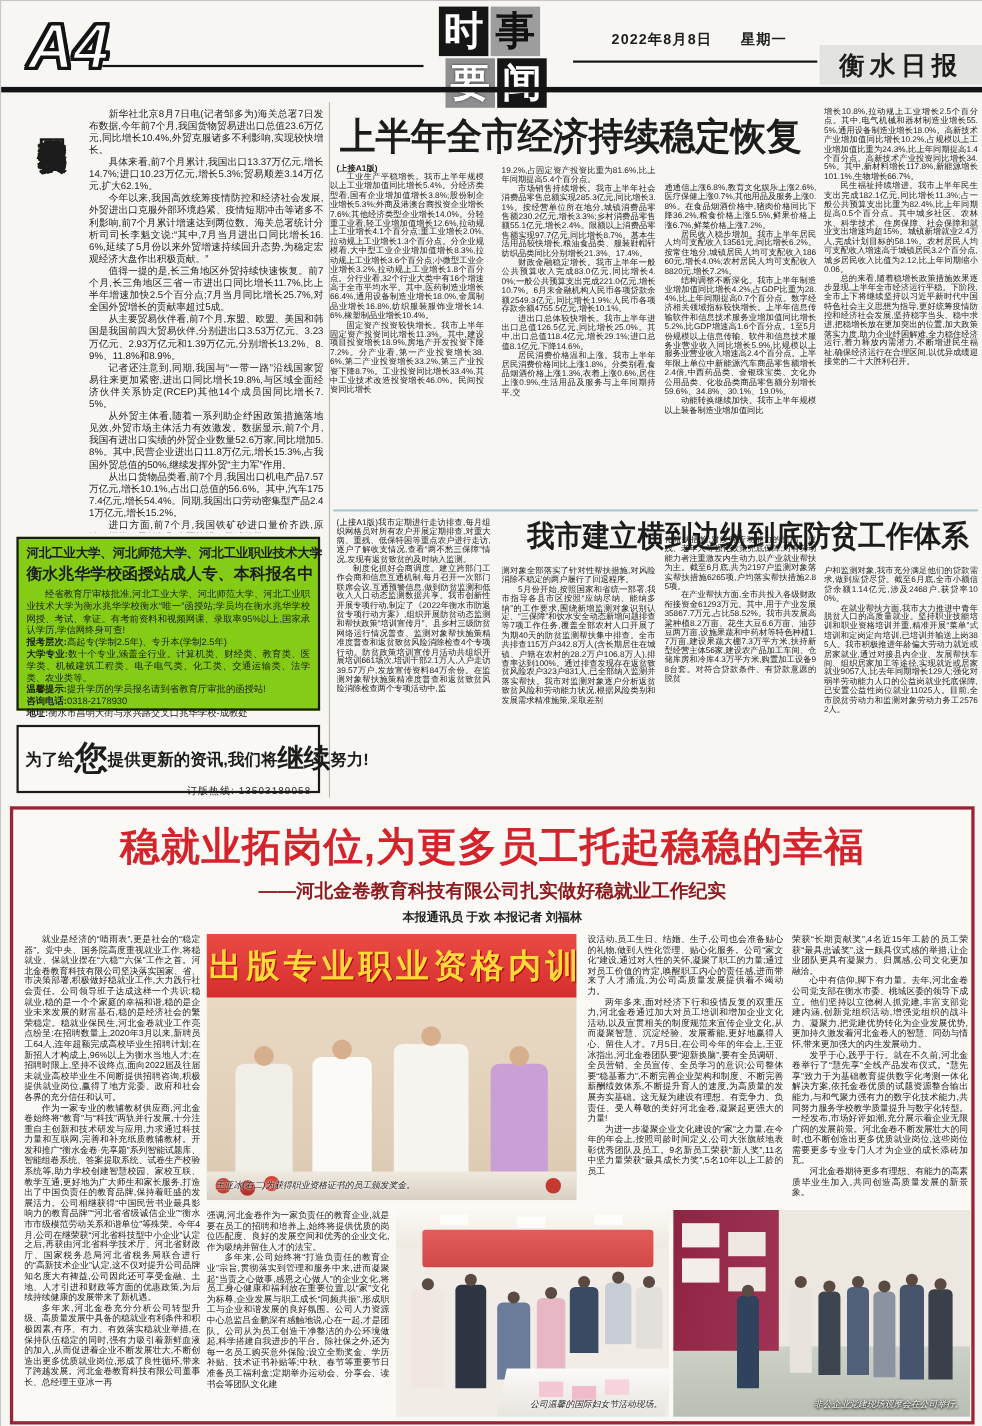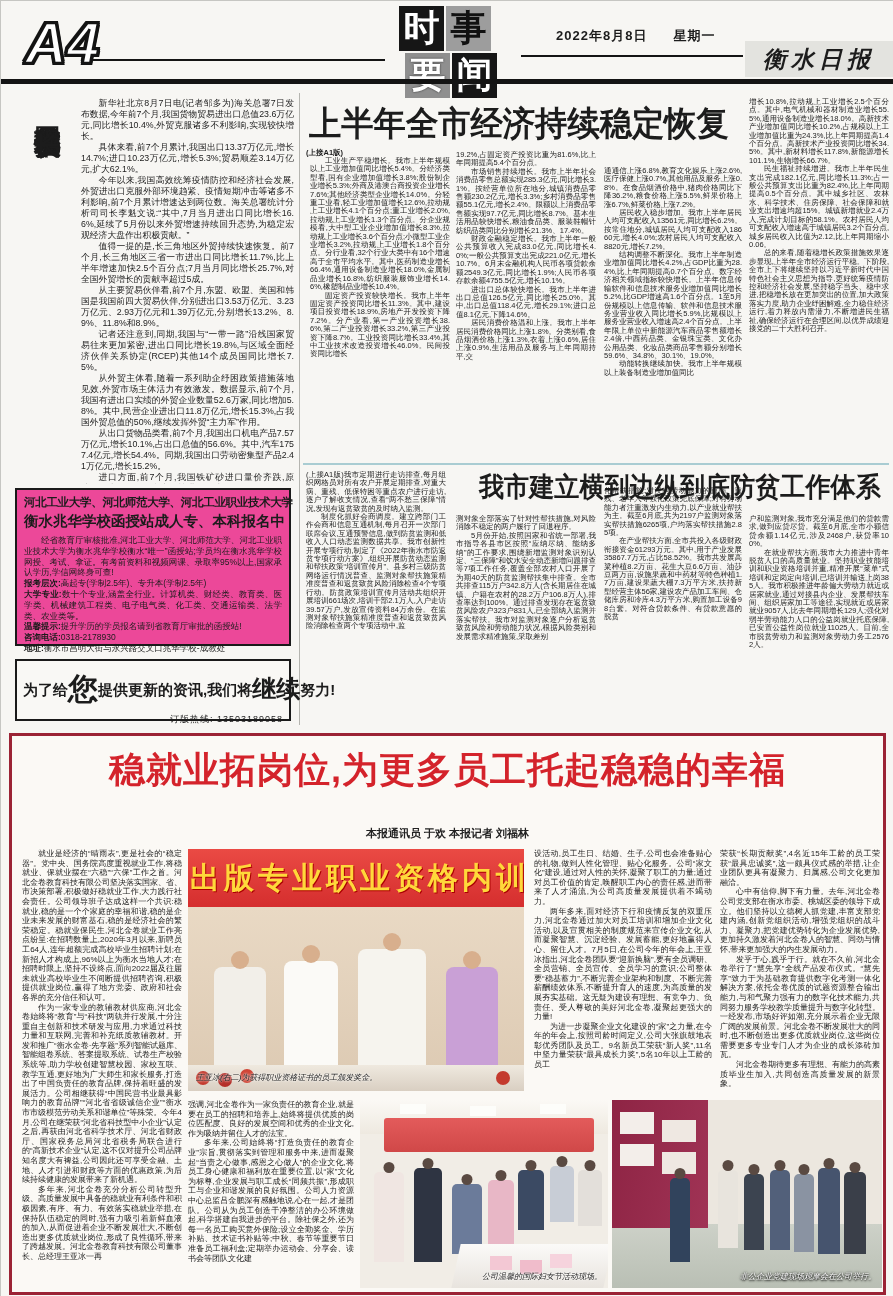--- a/index.html
+++ b/index.html
@@ -22,7 +22,7 @@
   .dateline span{margin-right:26px;}
   .hline2{left:520px;top:54px;width:222px;height:2px;background:#141414;}
   .paperbox{left:744px;top:40px;width:148px;height:36px;background:#e3e3df;display:flex;align-items:center;justify-content:center;
-            font-family:"DejaVu Serif",serif;font-style:italic;font-weight:bold;font-size:23px;letter-spacing:5px;}
+            font-family:"DejaVu Serif",serif;font-weight:bold;font-size:23px;letter-spacing:5px;}
   .thickrule{left:0;top:78px;width:893px;height:5px;background:#141414;}
   
   .col{overflow:hidden;text-align:justify;}

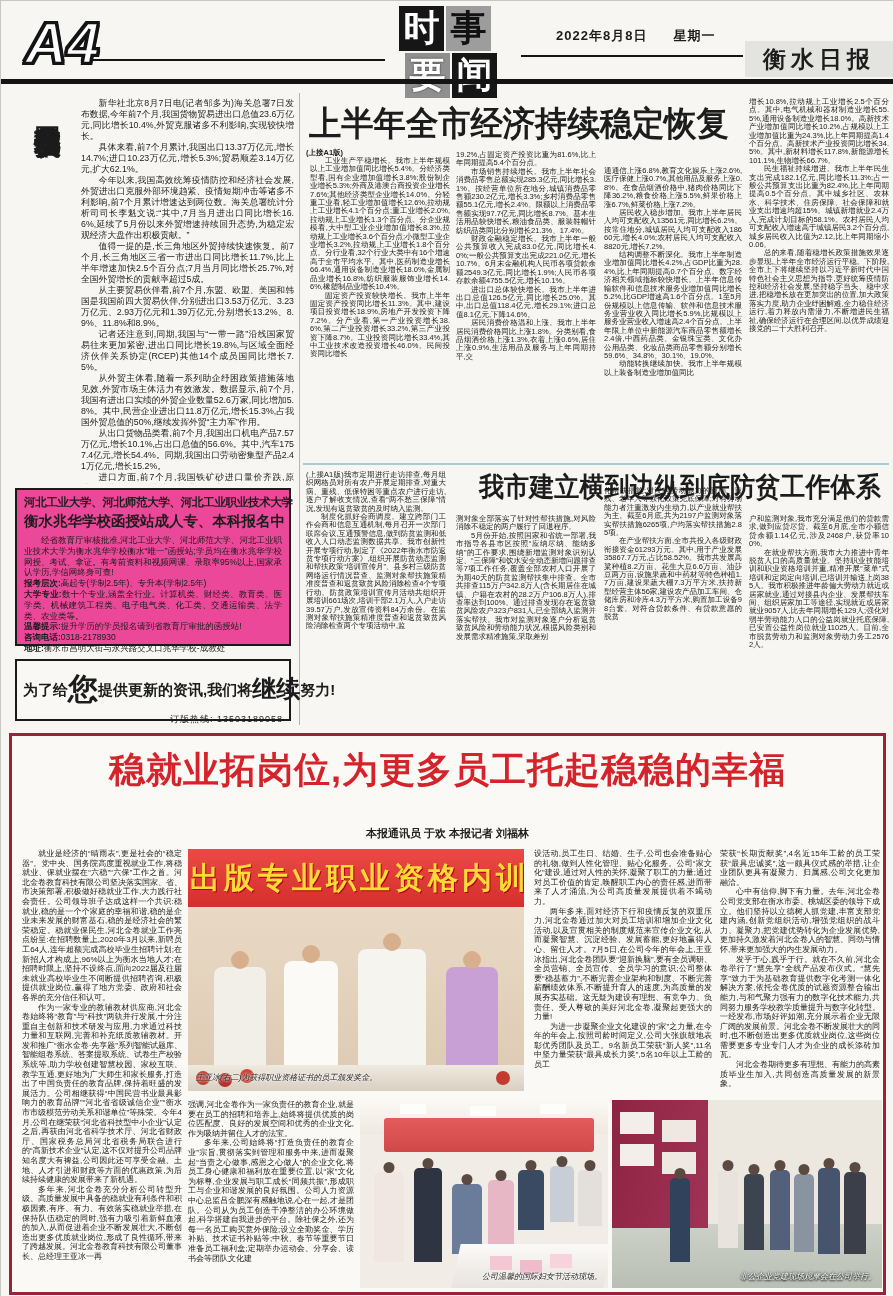--- a/index.html
+++ b/index.html
@@ -111,7 +111,7 @@
 
   <div class="abs mainhead">上半年全市经济持续稳定恢复</div>
   <div class="abs conttag" style="left:305px;top:147px;">(上接A1版)</div>
-  <div class="abs col smalltxt" style="left:309px;top:156px;width:140px;height:302px;">
+  <div class="abs col smalltxt" style="left:299px;top:156px;width:140px;height:302px;">
       <p>工业生产平稳增长。我市上半年规模以上工业增加值同比增长5.4%。分经济类型看,国有企业增加值增长3.8%;股份制企业增长5.3%;外商及港澳台商投资企业增长7.6%;其他经济类型企业增长14.0%。分轻重工业看,轻工业增加值增长12.6%,拉动规上工业增长4.1个百分点;重工业增长2.0%,拉动规上工业增长1.3个百分点。分企业规模看,大中型工业企业增加值增长8.3%,拉动规上工业增长3.6个百分点;小微型工业企业增长3.2%,拉动规上工业增长1.8个百分点。分行业看,32个行业大类中有16个增速高于全市平均水平。其中,医药制造业增长66.4%,通用设备制造业增长18.0%,金属制品业增长16.8%,纺织服装服饰业增长14.6%,橡塑制品业增长10.4%。</p>
       <p>固定资产投资较快增长。我市上半年固定资产投资同比增长11.3%。其中,建设项目投资增长18.9%,房地产开发投资下降7.2%。分产业看,第一产业投资增长38.6%,第二产业投资增长33.2%,第三产业投资下降8.7%。工业投资同比增长33.4%,其中工业技术改造投资增长46.0%。民间投资同比增长</p>
     </div>

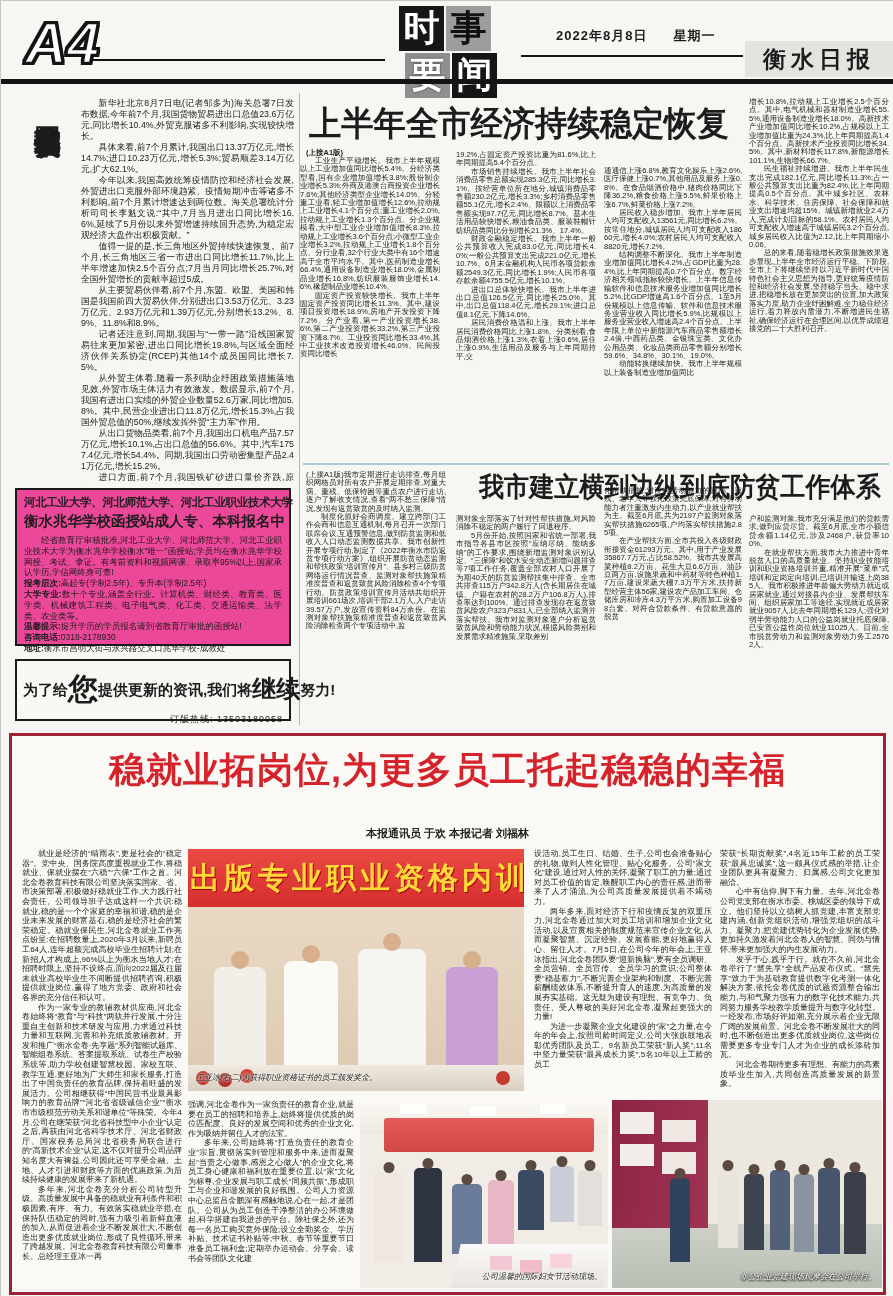--- a/index.html
+++ b/index.html
@@ -44,7 +44,7 @@
   .midhead{left:478px;top:468px;width:412px;font-size:27px;font-weight:900;white-space:nowrap;
            transform:scaleX(0.93);transform-origin:left top;}
   
-  .schoolad{left:14px;top:487px;width:276px;height:158px;border:2px solid #1a1a1a;background:#ec4899;padding:5px 7px;box-sizing:border-box;}
+  .schoolad{left:14px;top:487px;width:276px;height:158px;border:2px solid #1a1a1a;background:#84cc16;padding:5px 7px;box-sizing:border-box;}
   .schoolad .t1{font-size:11.5px;font-weight:900;text-align:center;white-space:nowrap;letter-spacing:-0.3px;}
   .schoolad .t2{font-size:14.5px;font-weight:900;text-align:center;white-space:nowrap;margin-top:2px;}
   .schoolad .intro{font-size:8.5px;line-height:10.8px;text-align:justify;text-indent:2em;margin-top:4px;word-break:break-all;}

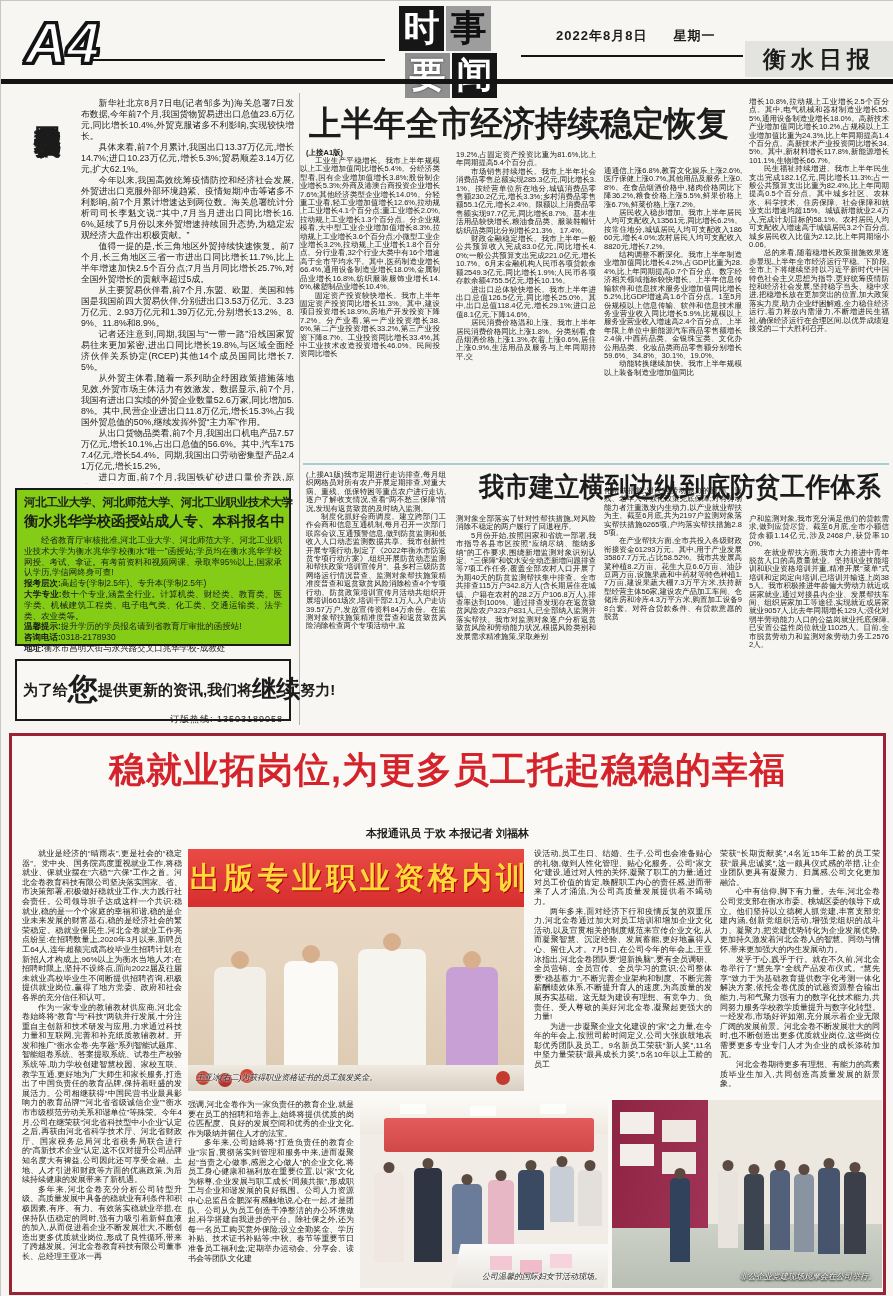--- a/index.html
+++ b/index.html
@@ -177,6 +177,7 @@
 
   <div class="abs featbox">
     <div class="abs feathead">稳就业拓岗位,为更多员工托起稳稳的幸福</div>
+    <div class="abs featsub">——河北金卷教育科技有限公司扎实做好稳就业工作纪实</div>
     <div class="abs featby">本报通讯员 于欢 本报记者 刘福林</div>
 
     <div class="abs col feattxt" style="left:10px;top:113px;width:160px;height:438px;">

